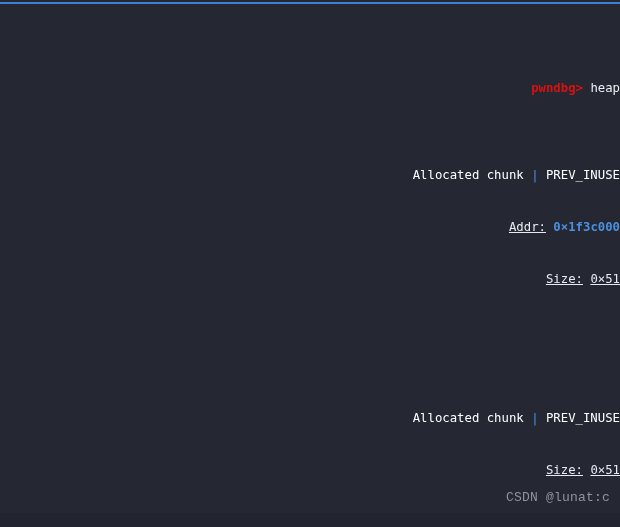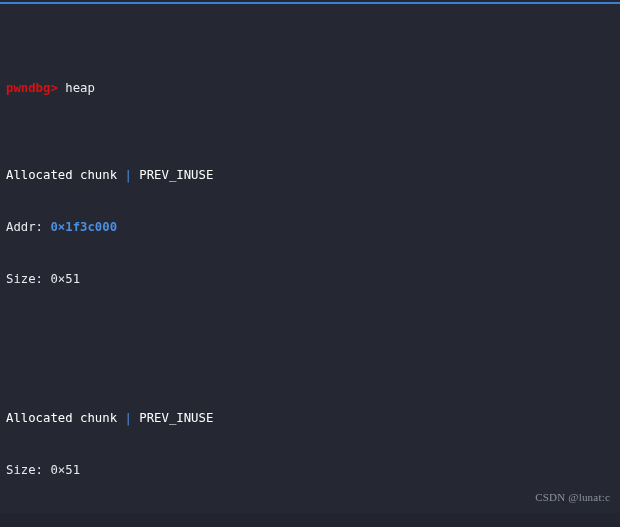--- a/index.html
+++ b/index.html
@@ -18,6 +18,7 @@
     line-height: 17.4px;
     color: #e6e6e6;
     box-sizing: border-box;
+    text-align: right;
   }
   #topline {
     position: absolute;

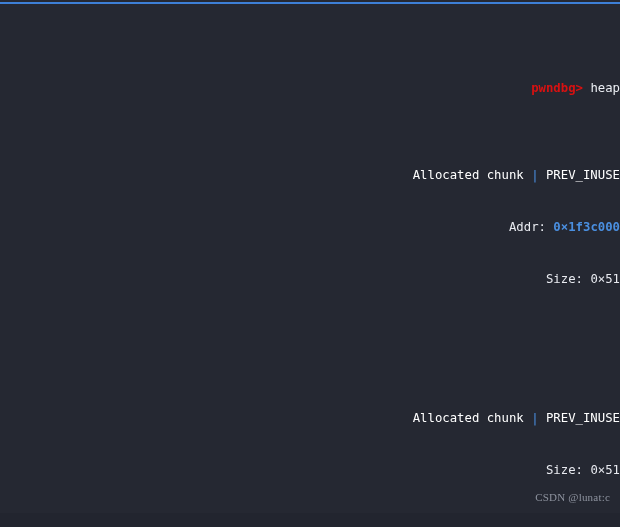--- a/index.html
+++ b/index.html
@@ -44,7 +44,7 @@
     font-weight: bold;
   }
   .cmd      { color: #eceff4; }
-  .white    { color: #e8eaf0; }
+  .white    { color: #e8eaf0; text-decoration: underline; }
   .orange   { color: #ffffff; }
   .blue     { color: #4a8fe0; font-weight: bold; }
   .bluepipe { color: #4a8fe0; }

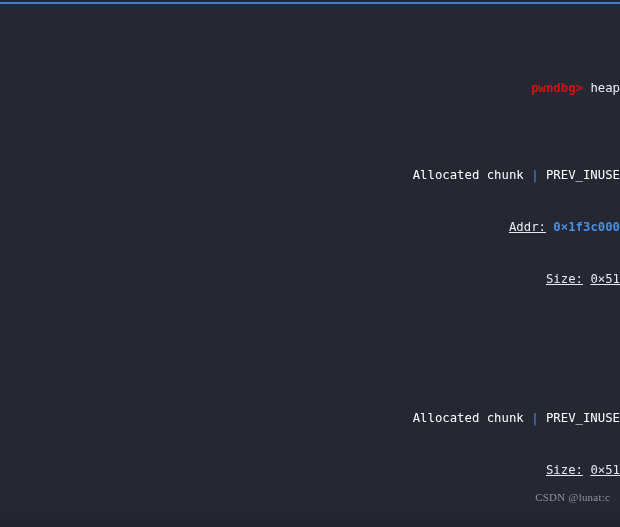--- a/index.html
+++ b/index.html
@@ -54,8 +54,8 @@
     right: 10px;
     bottom: 7px;
     color: #8e939f;
-    font-family: Liberation Serif, serif;
-    font-size: 11px;
+    font-family: Liberation Mono, monospace;
+    font-size: 13px;
     letter-spacing: 0.2px;
   }
 </style>

